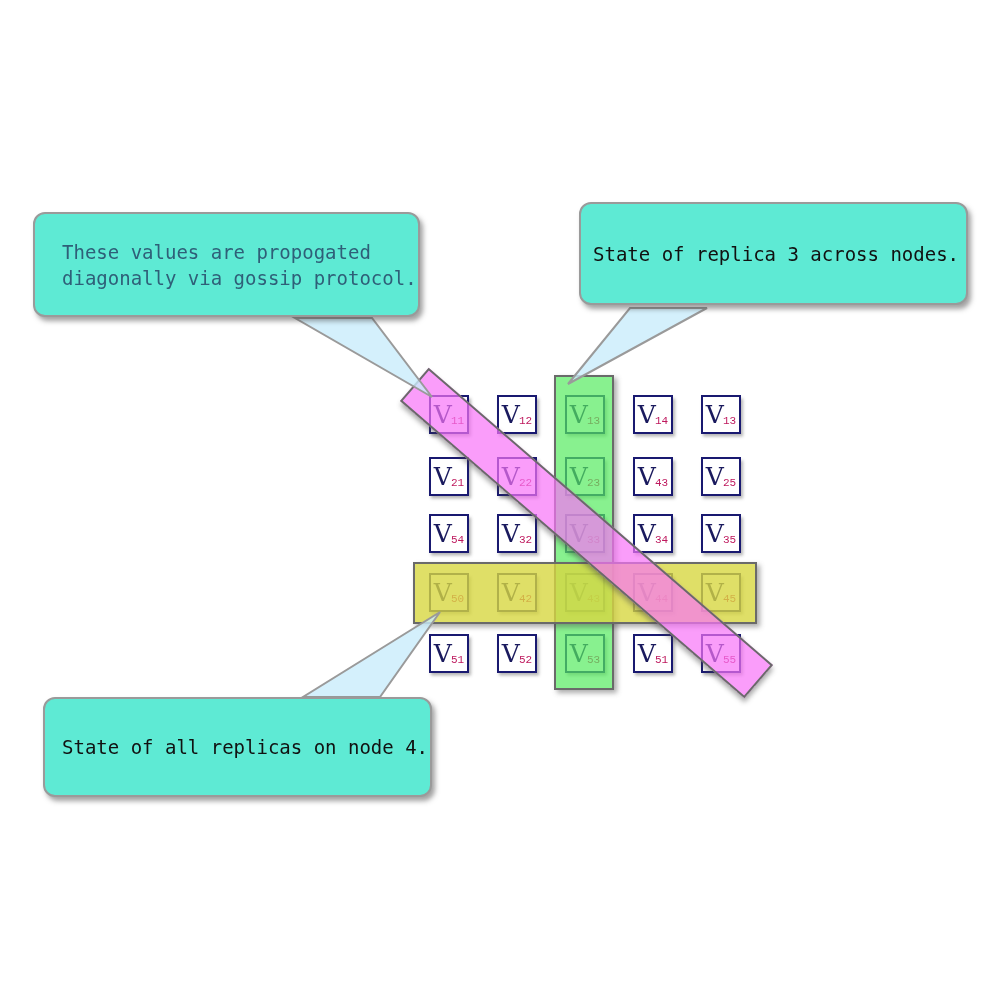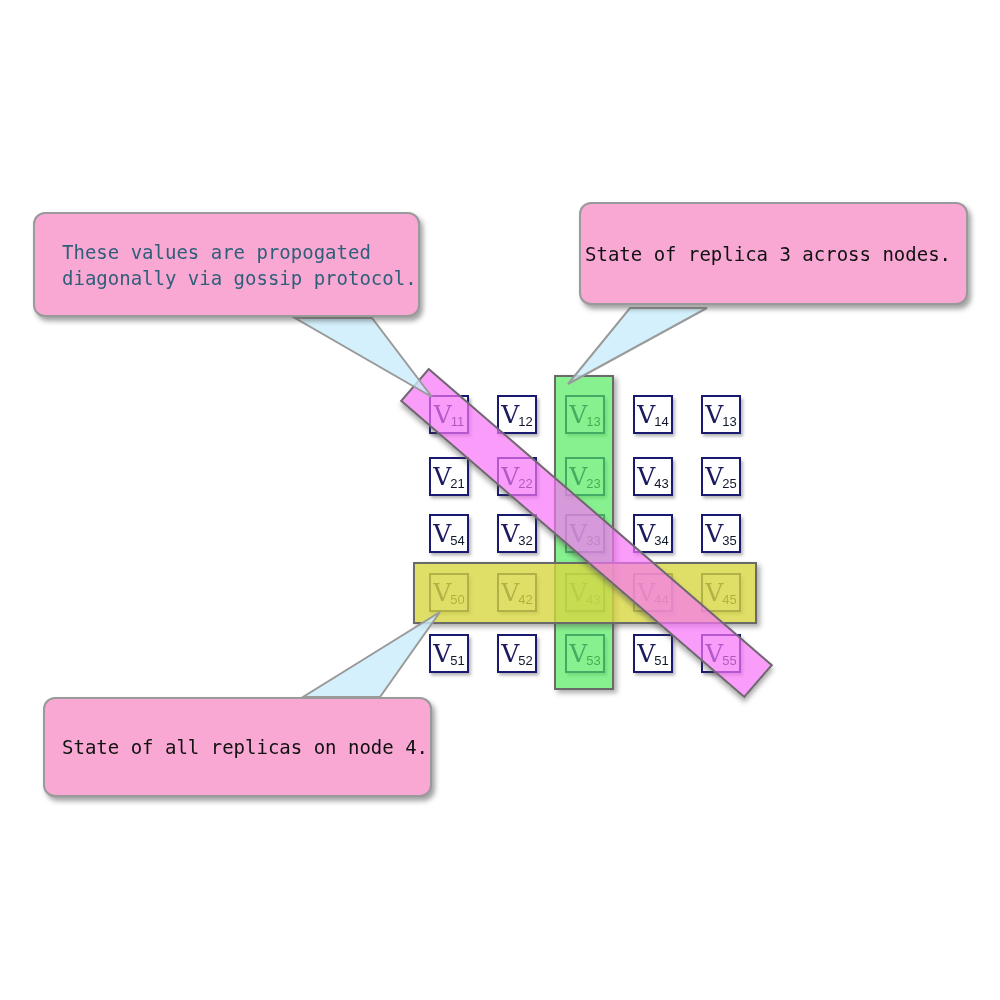--- a/index.html
+++ b/index.html
@@ -44,7 +44,7 @@
 
   
   .callout{
-    position:absolute;box-sizing:border-box;background:#f9a8d4;
+    position:absolute;box-sizing:border-box;background:#5eead4;
     border:2px solid #9a9a9a;border-radius:12px;
     box-shadow:3px 4px 5px rgba(70,70,70,0.5);
     z-index:6;display:flex;flex-direction:column;justify-content:center;

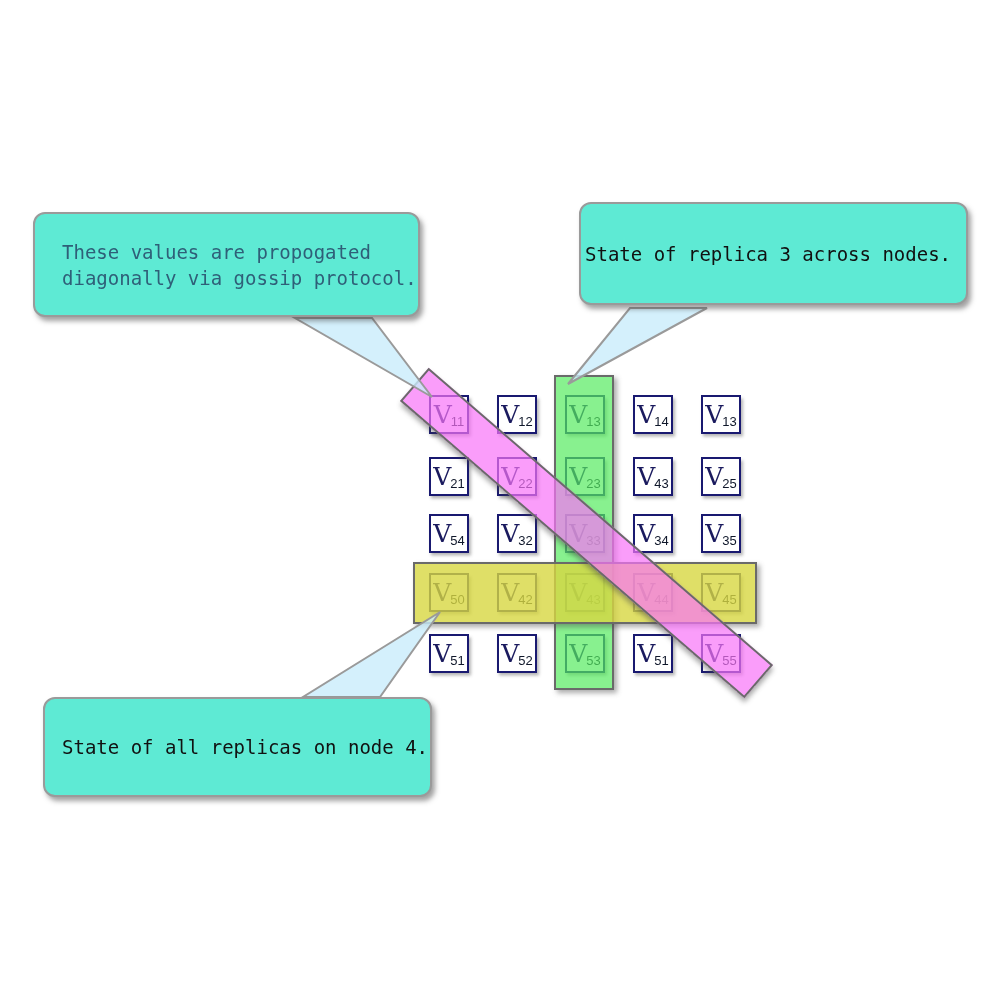--- a/index.html
+++ b/index.html
@@ -51,7 +51,7 @@
     font-size:19px;line-height:26px;color:#111111;
   }
   .callout-1{left:33px;top:212px;width:387px;height:105px;padding-left:27px;}
-  .callout-2{left:579px;top:202px;width:389px;height:103px;padding-left:4px;}
+  .callout-2{left:579px;top:202px;width:389px;height:103px;padding-left:12px;}
   .callout-3{left:43px;top:697px;width:389px;height:100px;padding-left:17px;}
 </style>
 </head>

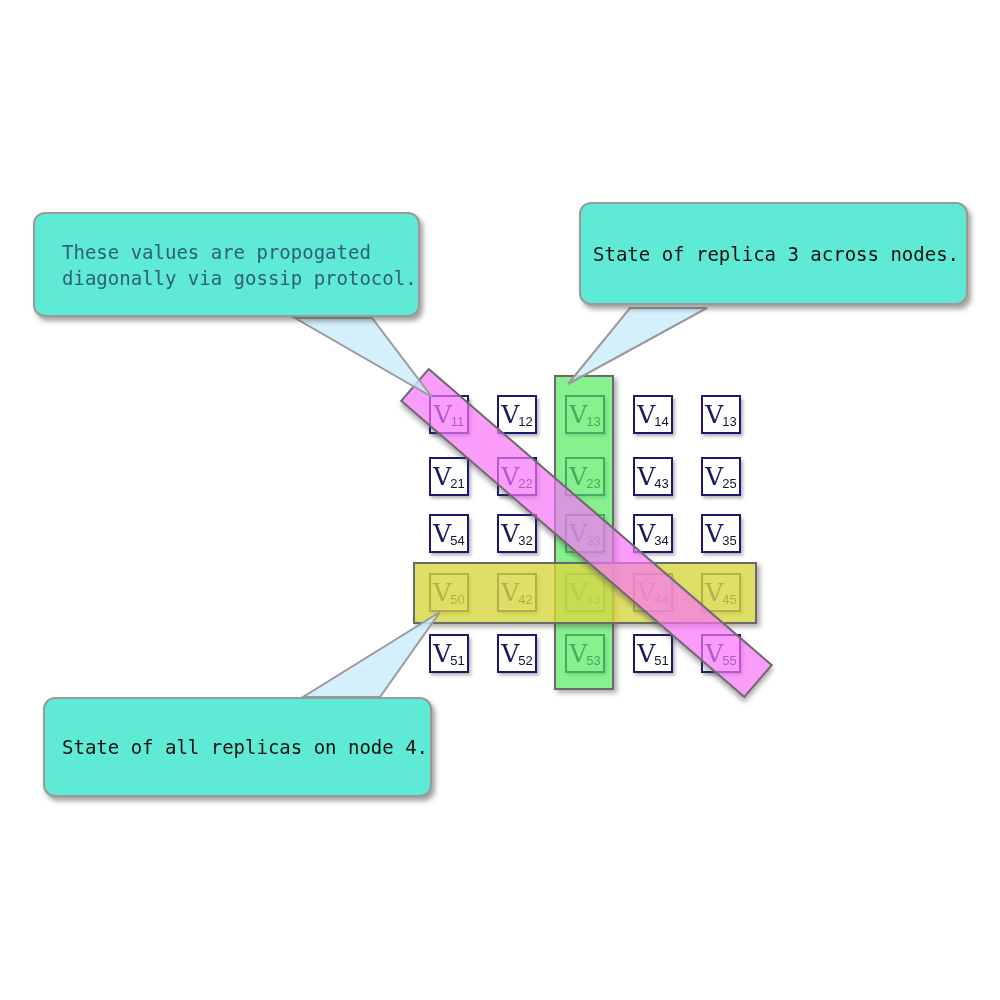--- a/index.html
+++ b/index.html
@@ -22,8 +22,8 @@
     color:#1a1a5e;
   }
   .cell .sub{
-    font-family:Liberation Sans, sans-serif;font-size:13px;line-height:1;
-    color:#0f172a;position:relative;bottom:-7px;margin-left:-1px;
+    font-family:Liberation Mono, monospace;font-size:11px;line-height:1;
+    color:#be185d;position:relative;bottom:-7px;margin-left:-1px;
   }
 
   

